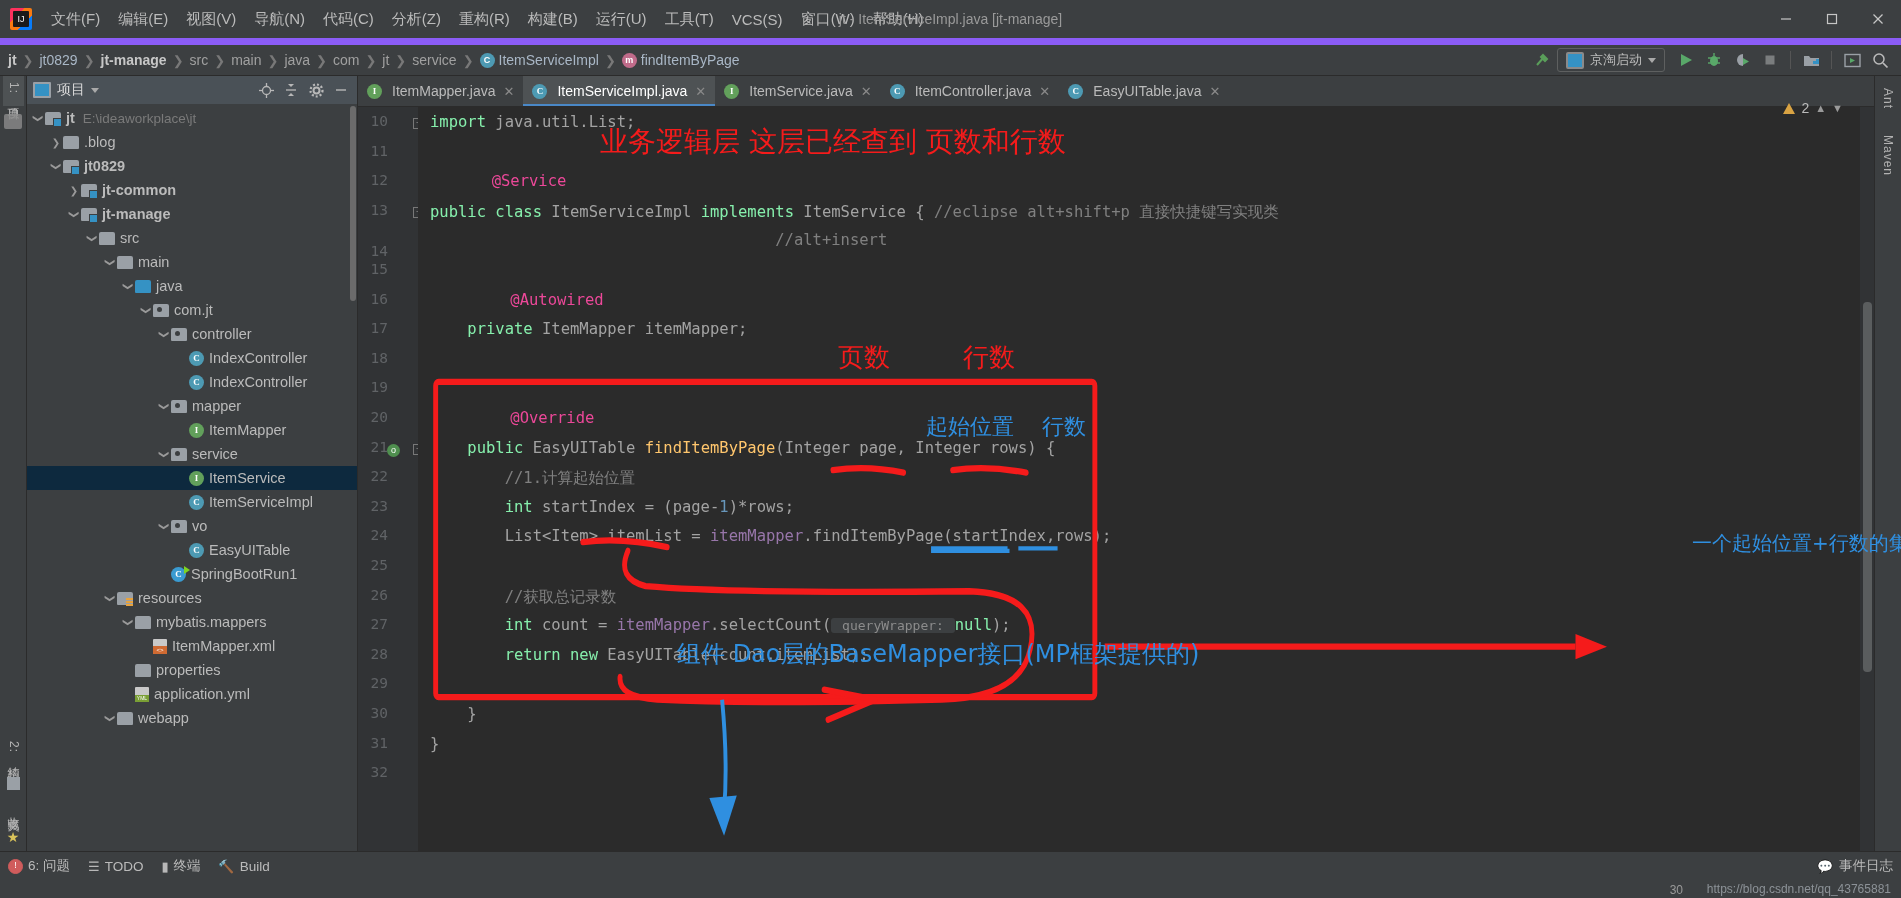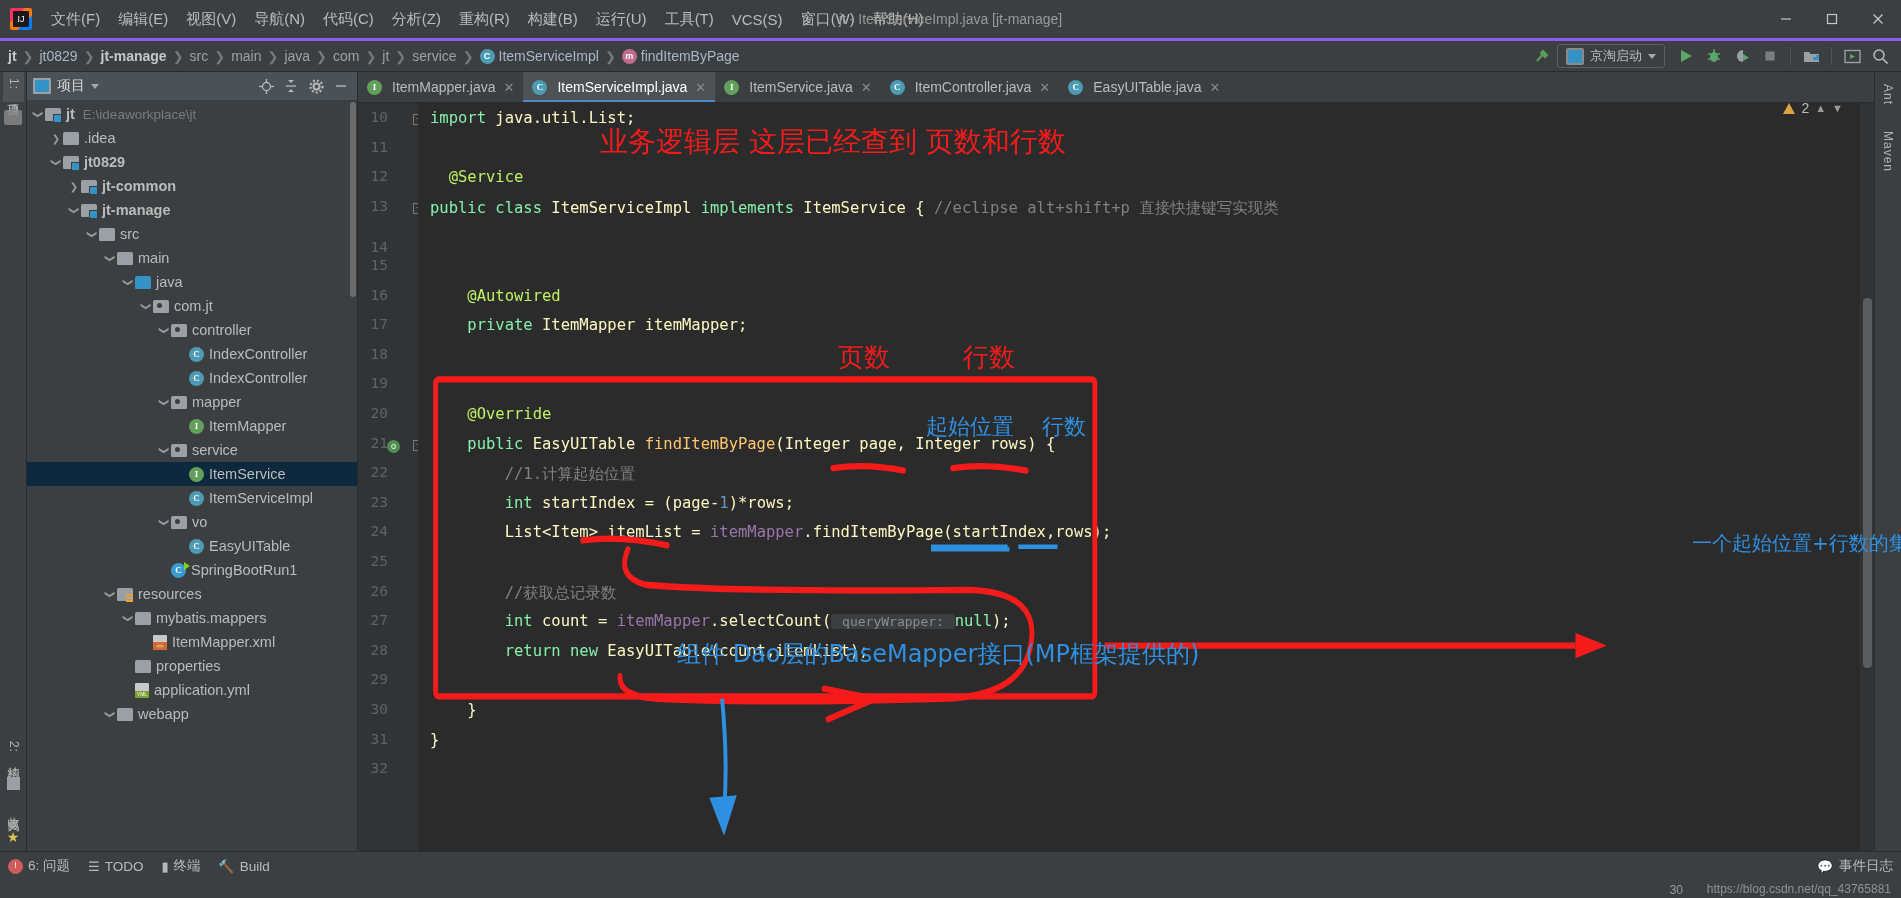--- a/index.html
+++ b/index.html
@@ -12,7 +12,7 @@
 
   
   .titlebar{height:38px;background:#3c3f41;display:flex;align-items:center;
-    border-bottom:3px solid #8b5cf6;flex:none;position:relative;}
+    border-bottom:7px solid #8b5cf6;flex:none;position:relative;}
   .ij-logo{width:22px;height:22px;margin:0 10px 0 10px;border-radius:2px;
     background:linear-gradient(135deg,#fe315d 0%,#fe315d 33%,#f97a12 33%,#f97a12 66%,#087cfa 66%);
     position:relative;flex:none;}

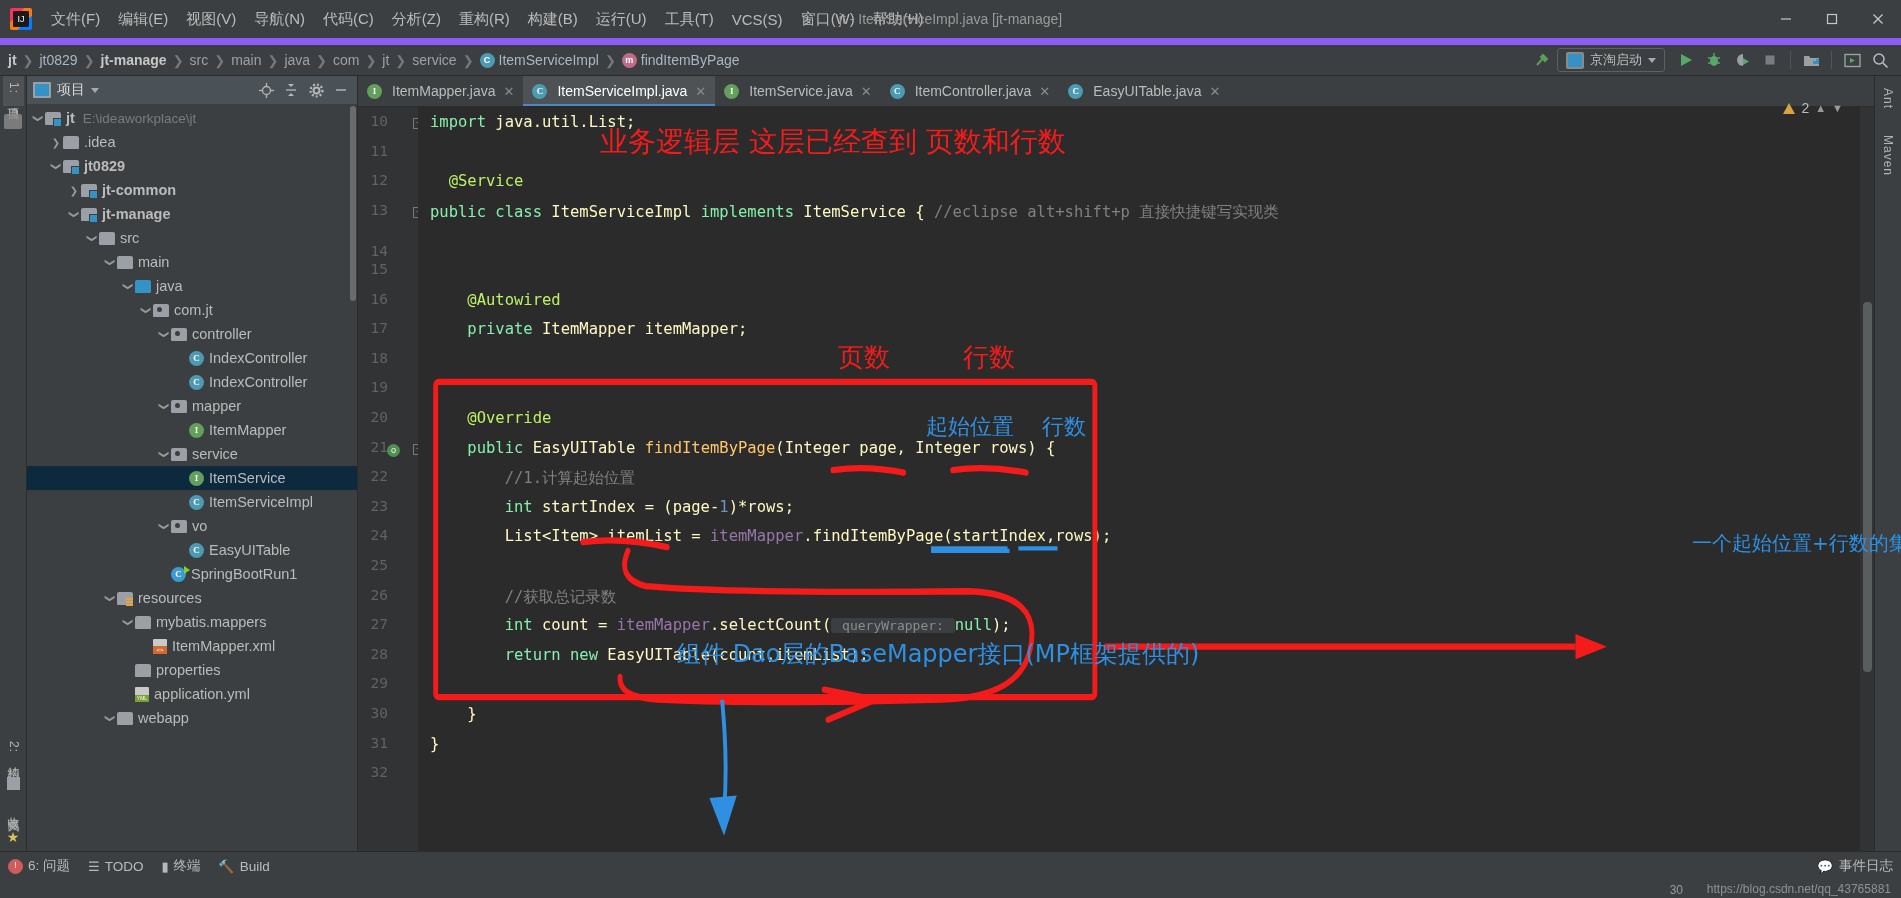--- a/index.html
+++ b/index.html
@@ -137,7 +137,7 @@
     white-space:pre;letter-spacing:0px;}
   .kw{color:#86efac;} .cm{color:#808080;}
   .ann{color:#bef264;} .fn{color:#ffc66d;} .fld{color:#9876aa;} .num{color:#6897bb;}
-  .pln{color:#fef9c3;text-align:center;} .hint{background:#3c3f41;color:#8c8c8c;border-radius:3px;
+  .pln{color:#a3a3a3;text-align:center;} .hint{background:#3c3f41;color:#8c8c8c;border-radius:3px;
     padding:0 3px;font-size:13px;}
   .right-gutter{width:14px;background:#313335;flex:none;position:relative;}
   .scroll-thumb{position:absolute;right:2px;width:9px;background:#5a5d5e;border-radius:4px;}

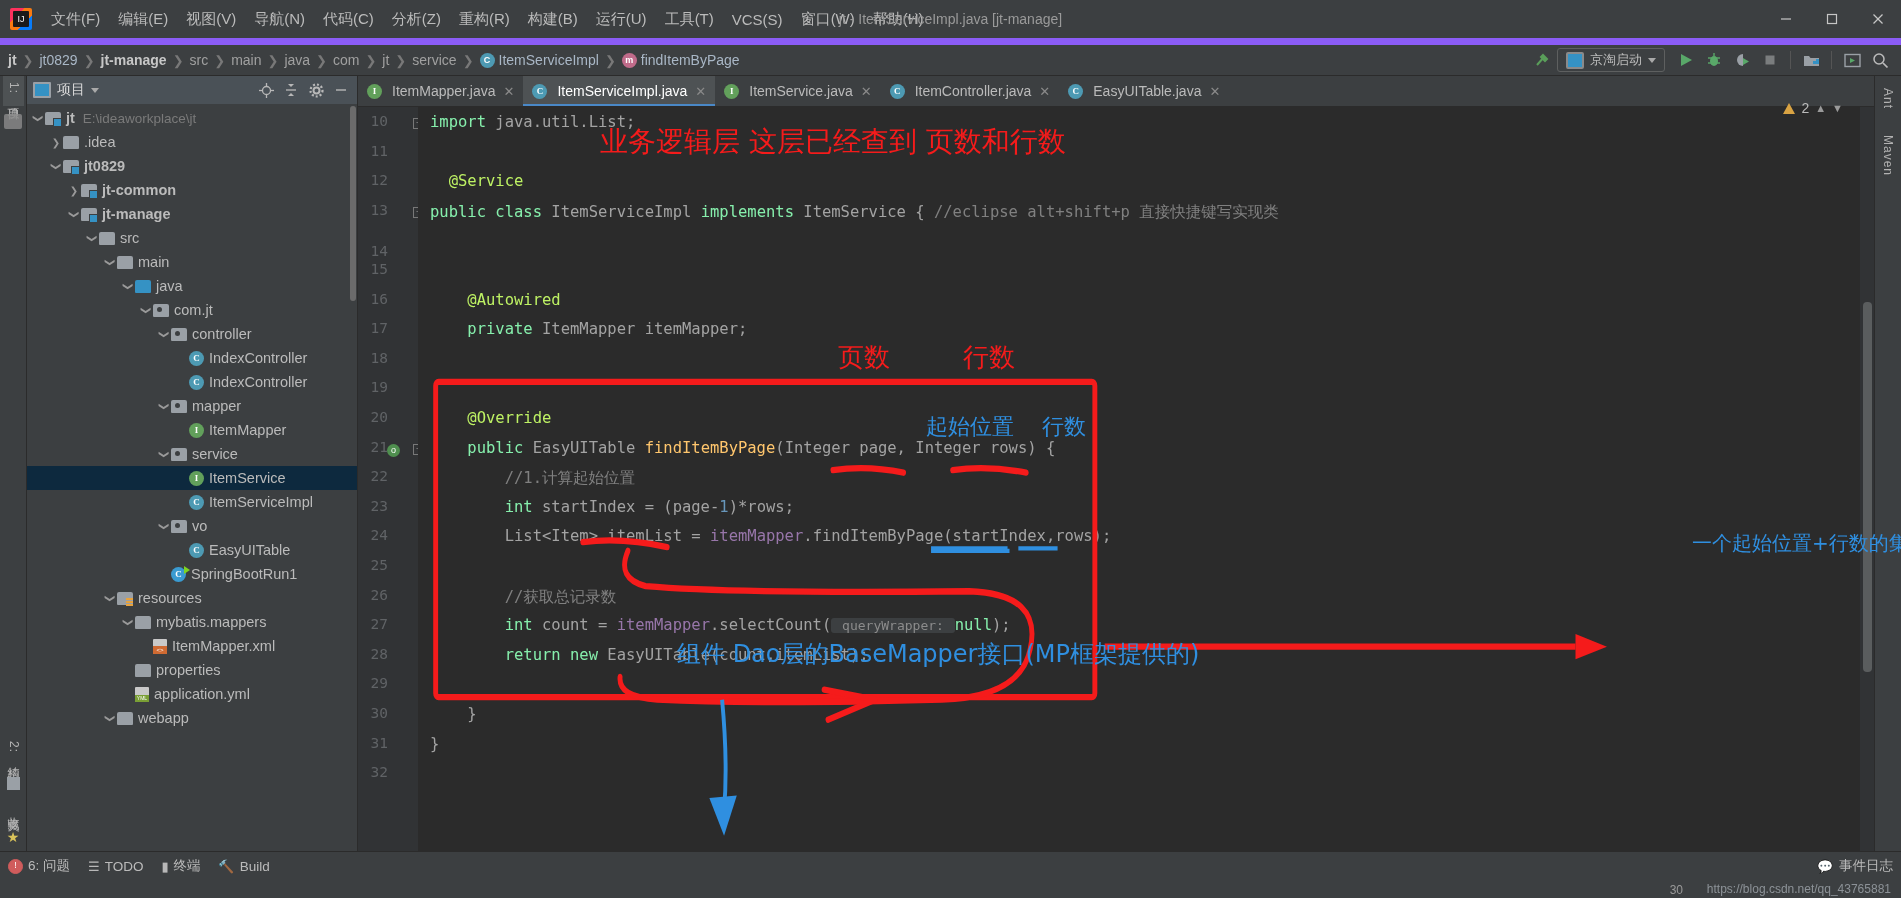--- a/index.html
+++ b/index.html
@@ -372,7 +372,7 @@
           <div class="row" style="padding-left: 22px;">
             <span class="arrow closed"></span>
             <span class="ficon"></span>
-            <span>.idea</span>
+            <span>.blog</span>
           </div>
           <div class="row" style="padding-left: 22px;">
             <span class="arrow open"></span>

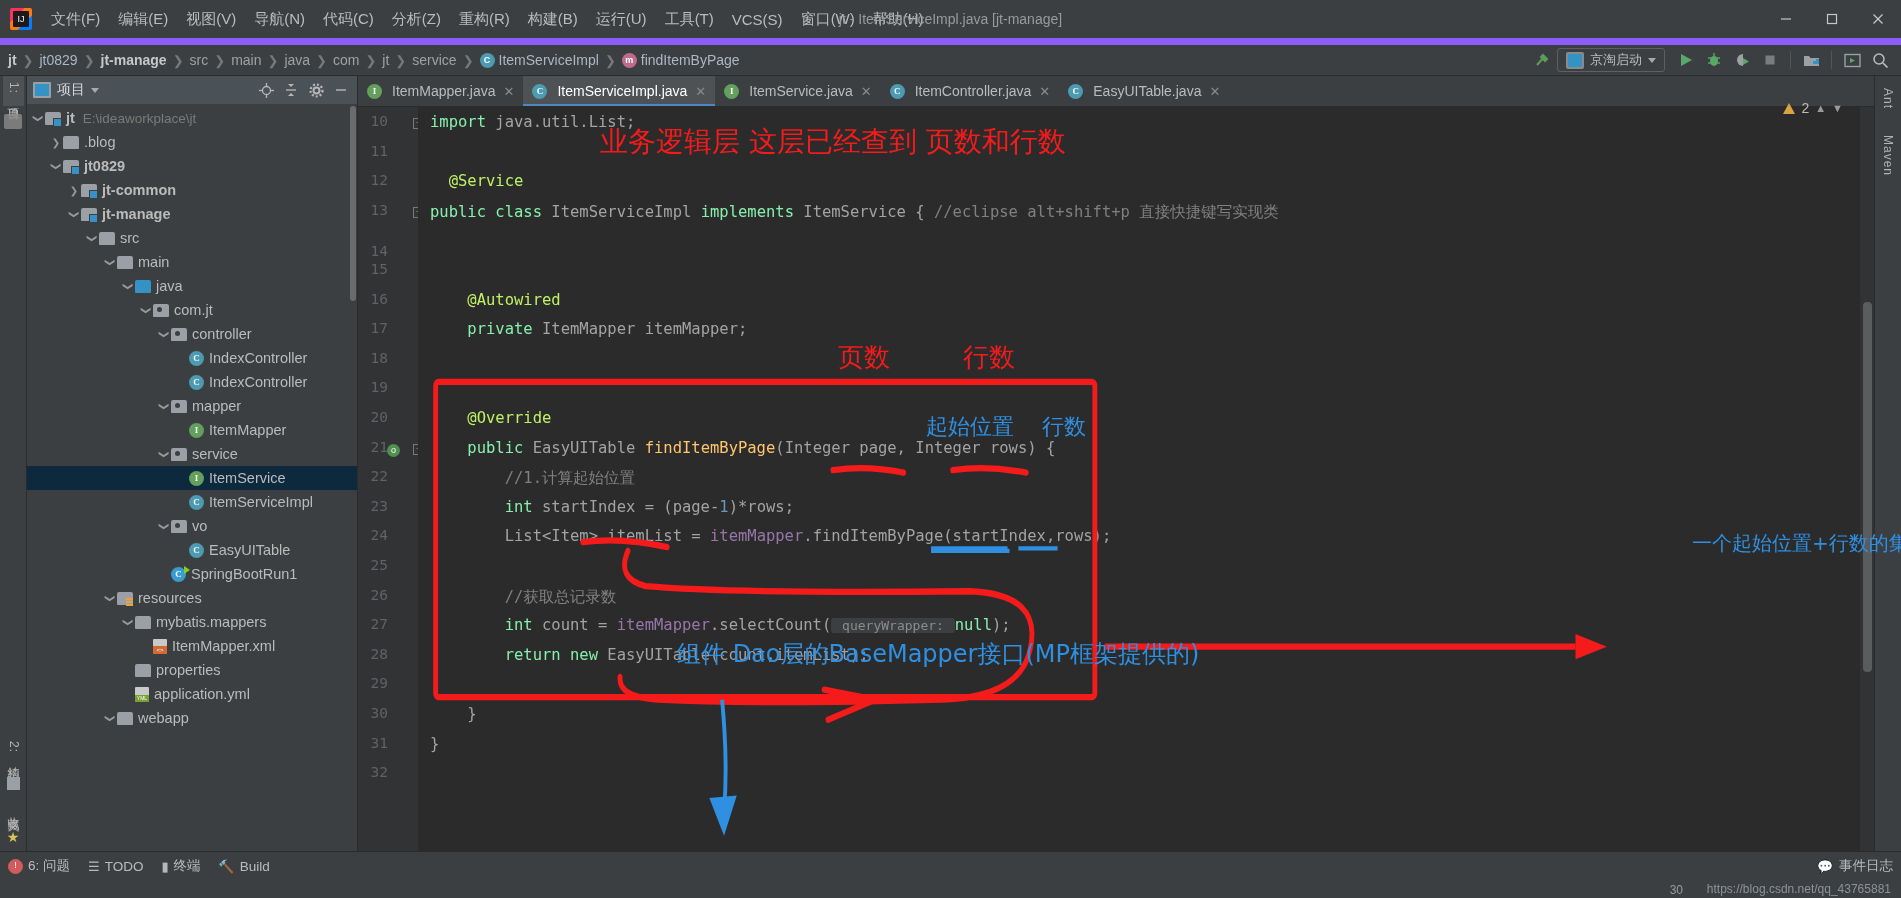--- a/index.html
+++ b/index.html
@@ -136,7 +136,7 @@
   .cl{position:absolute;left:0;font-family:"DejaVu Sans Mono",monospace;font-size:15.5px;
     white-space:pre;letter-spacing:0px;}
   .kw{color:#86efac;} .cm{color:#808080;}
-  .ann{color:#bef264;} .fn{color:#ffc66d;} .fld{color:#9876aa;} .num{color:#6897bb;}
+  .ann{color:#ec4899;margin-left:43px;} .fn{color:#ffc66d;} .fld{color:#9876aa;} .num{color:#6897bb;}
   .pln{color:#a3a3a3;text-align:center;} .hint{background:#3c3f41;color:#8c8c8c;border-radius:3px;
     padding:0 3px;font-size:13px;}
   .right-gutter{width:14px;background:#313335;flex:none;position:relative;}

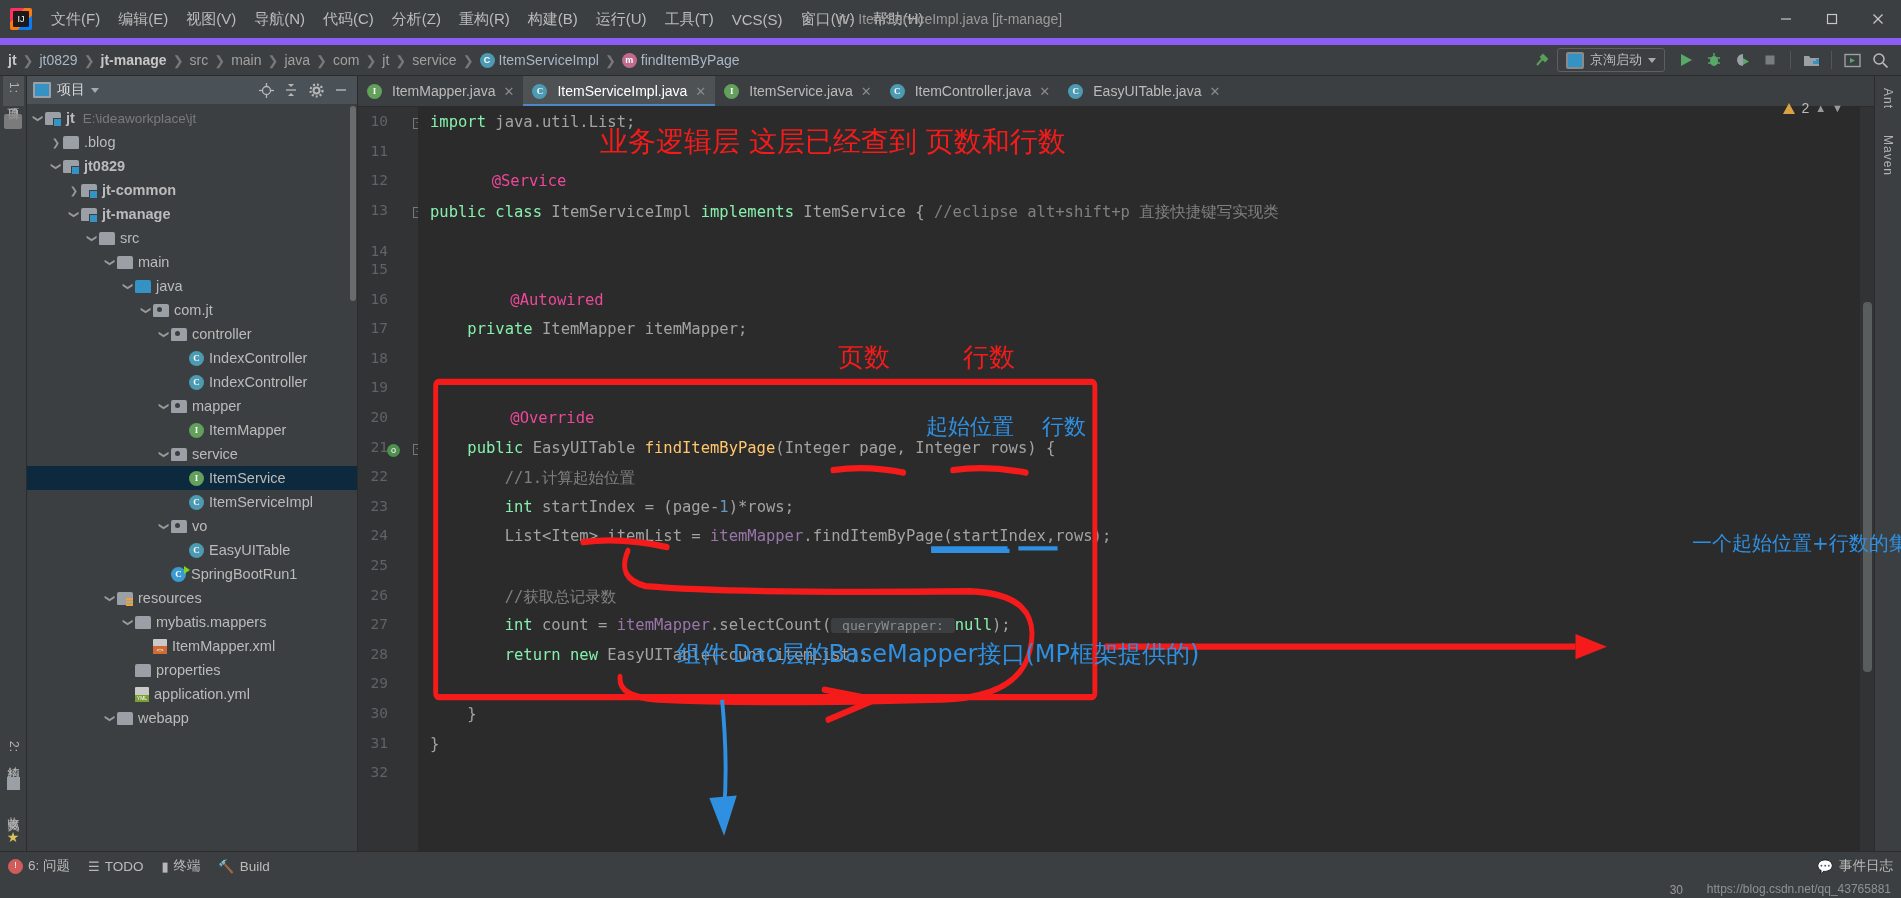--- a/index.html
+++ b/index.html
@@ -593,6 +593,7 @@
             <div class="cl" style="top: 35.6px; left: 12px;"></div>
             <div class="cl" style="top: 65.2px; left: 12px;"><span class="pln">  </span><span class="ann">@Service</span></div>
             <div class="cl" style="top: 94.8px; left: 12px;"><span class="kw">public class </span><span class="pln">ItemServiceImpl </span><span class="kw">implements </span><span class="pln">ItemService </span><span class="pln">{ </span><span class="cm">//eclipse alt+shift+p 直接快捷键写实现类</span></div>
+            <div class="cl" style="top: 124.4px; left: 12px;"><span class="cm">                                     //alt+insert</span></div>
             <div class="cl" style="top: 154px; left: 12px;"></div>
             <div class="cl" style="top: 183.6px; left: 12px;"><span class="pln">    </span><span class="ann">@Autowired</span></div>
             <div class="cl" style="top: 213.2px; left: 12px;"><span class="pln">    </span><span class="kw">private </span><span class="pln">ItemMapper </span><span class="pln">itemMapper;</span></div>

